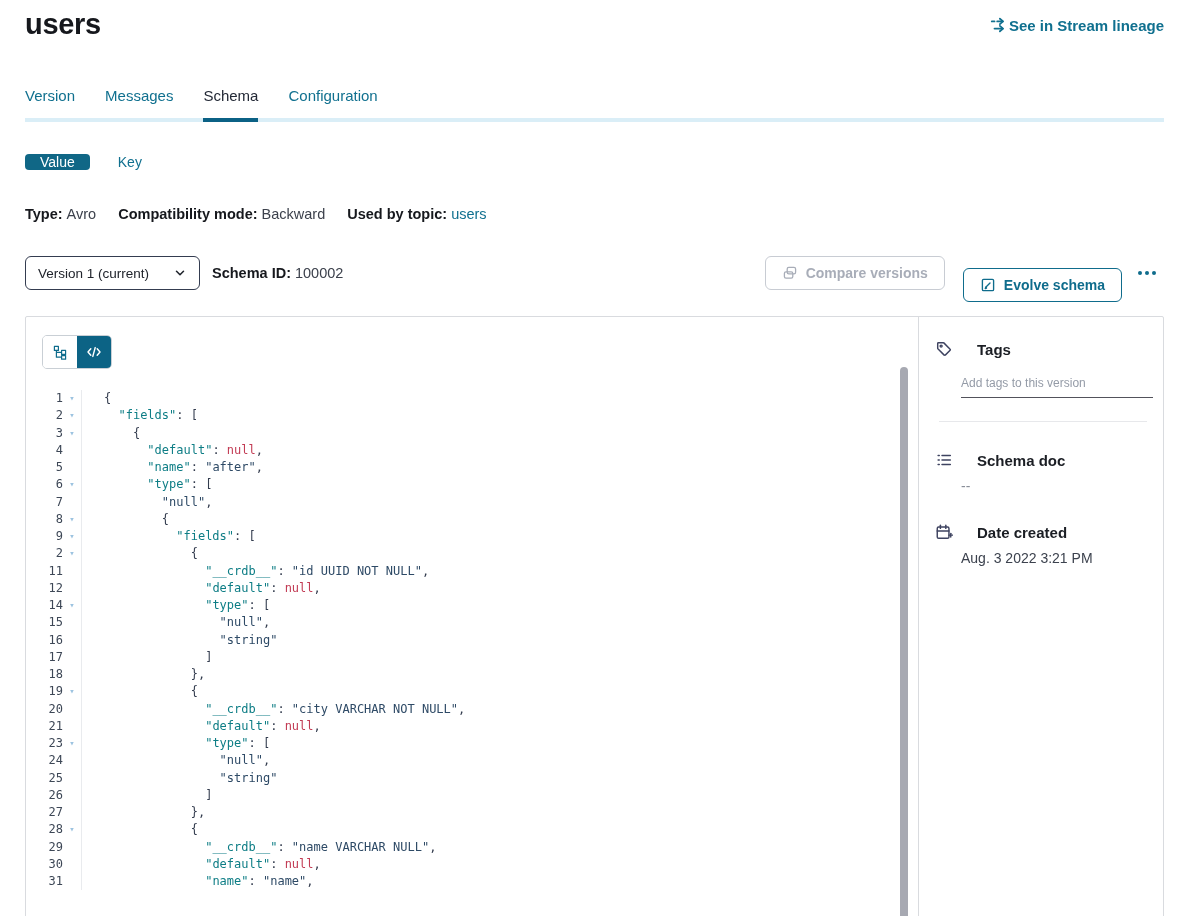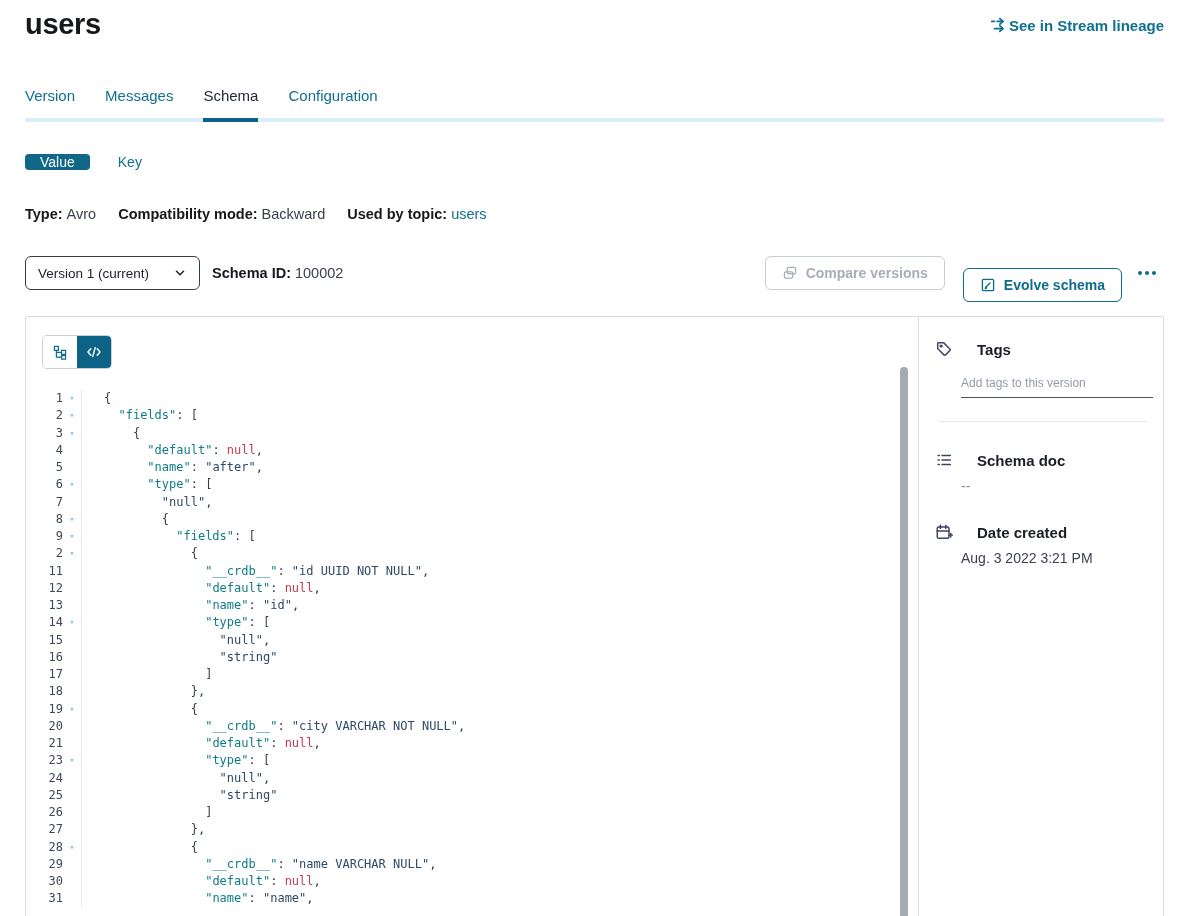--- a/index.html
+++ b/index.html
@@ -238,11 +238,6 @@
           <span class="cd">              <span class="t-k">"default"</span><span class="t-p">: </span><span class="t-n">null</span><span class="t-p">,</span></span>
         </div>
         <div class="cl">
-          <span class="ln">13</span>
-          <span class="fa"></span>
-          <span class="cd">              <span class="t-k">"name"</span><span class="t-p">: </span><span class="t-s">"id"</span><span class="t-p">,</span></span>
-        </div>
-        <div class="cl">
           <span class="ln">14</span>
           <span class="fa">▾</span>
           <span class="cd">              <span class="t-k">"type"</span><span class="t-p">: [</span></span>

